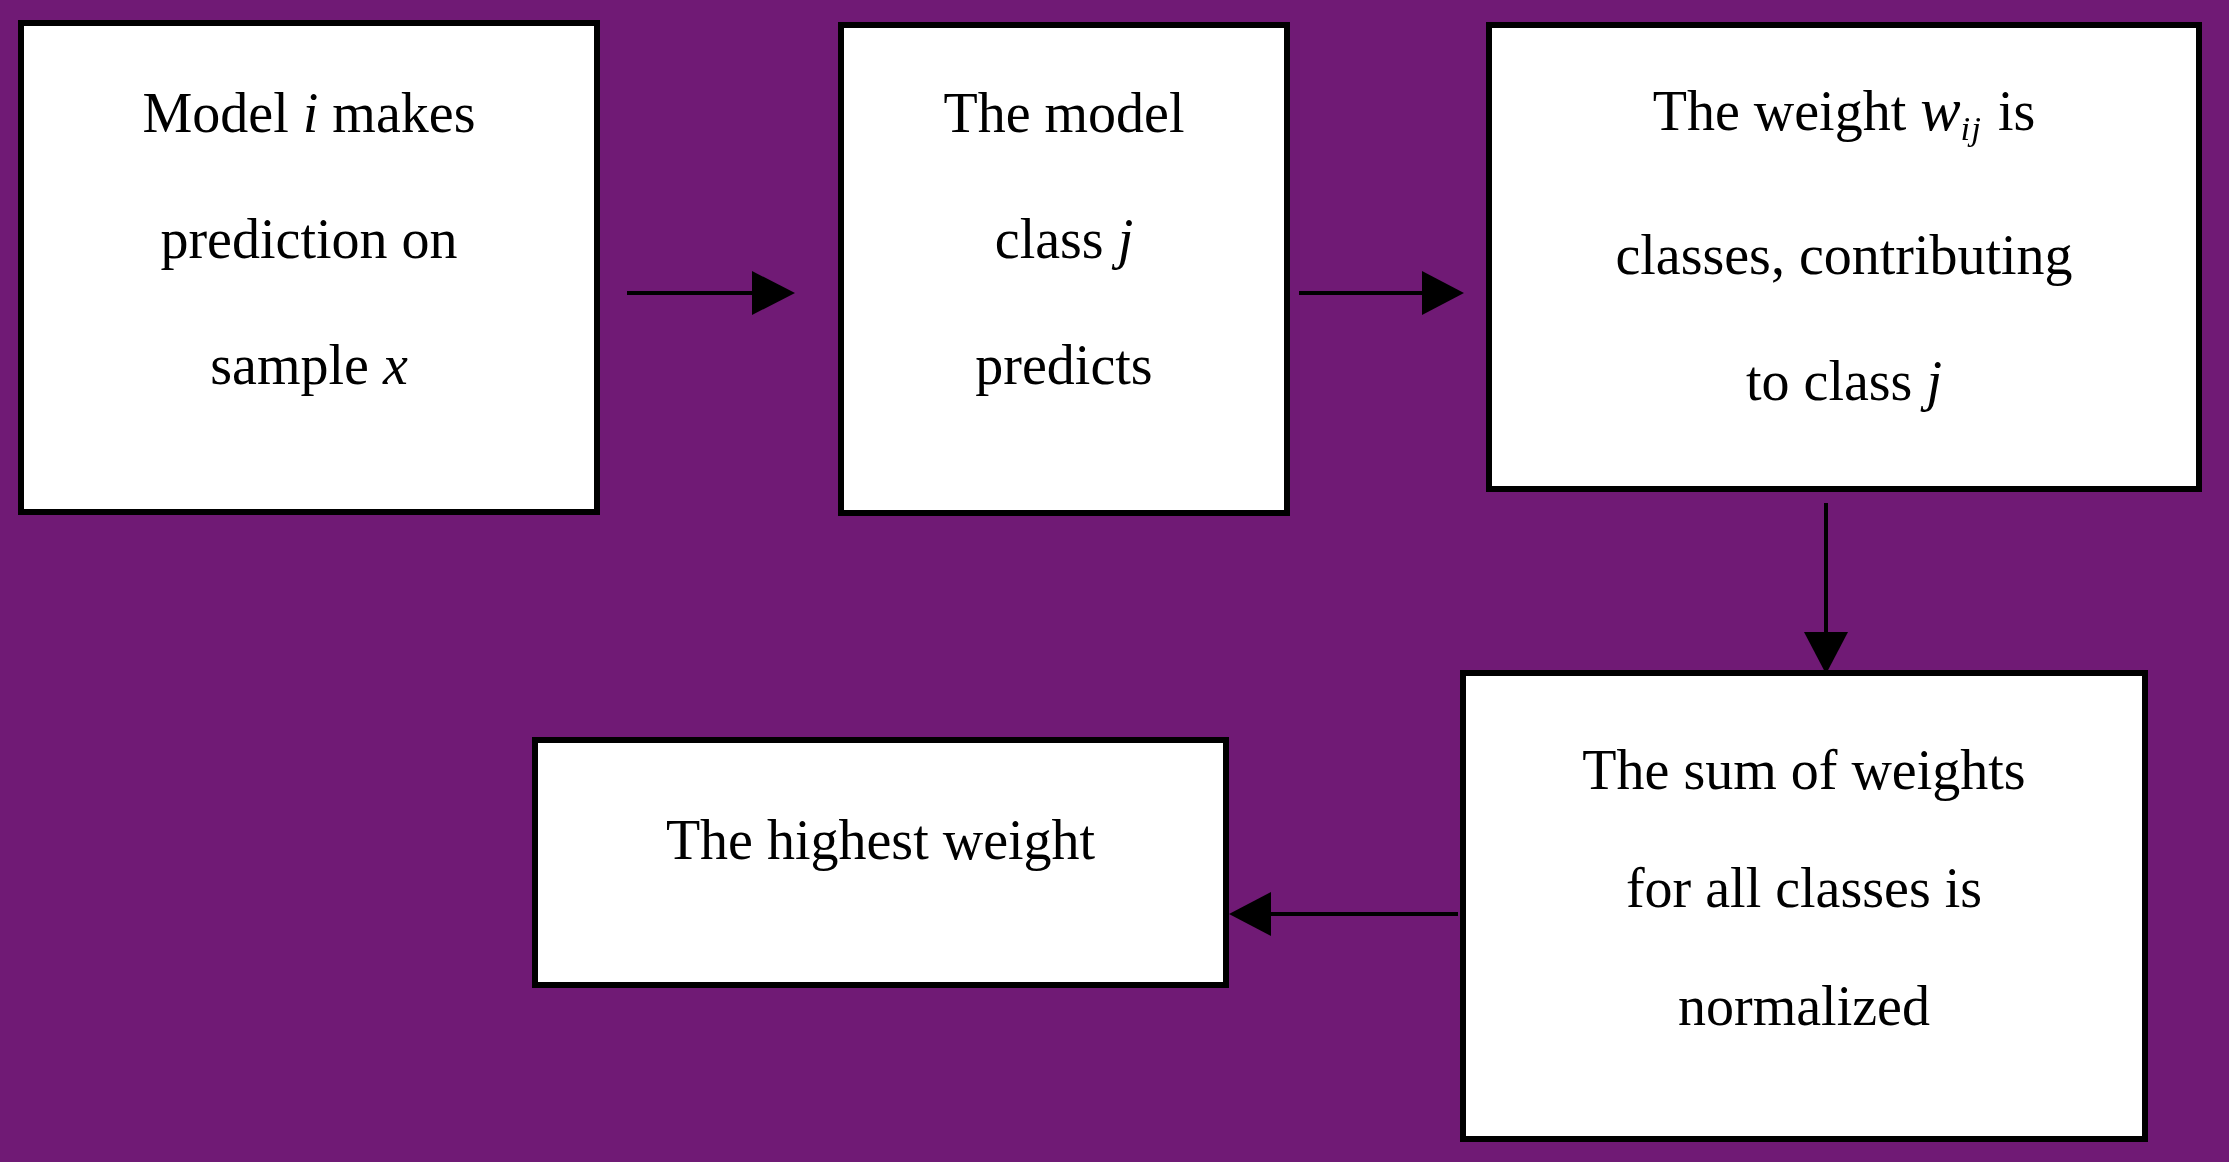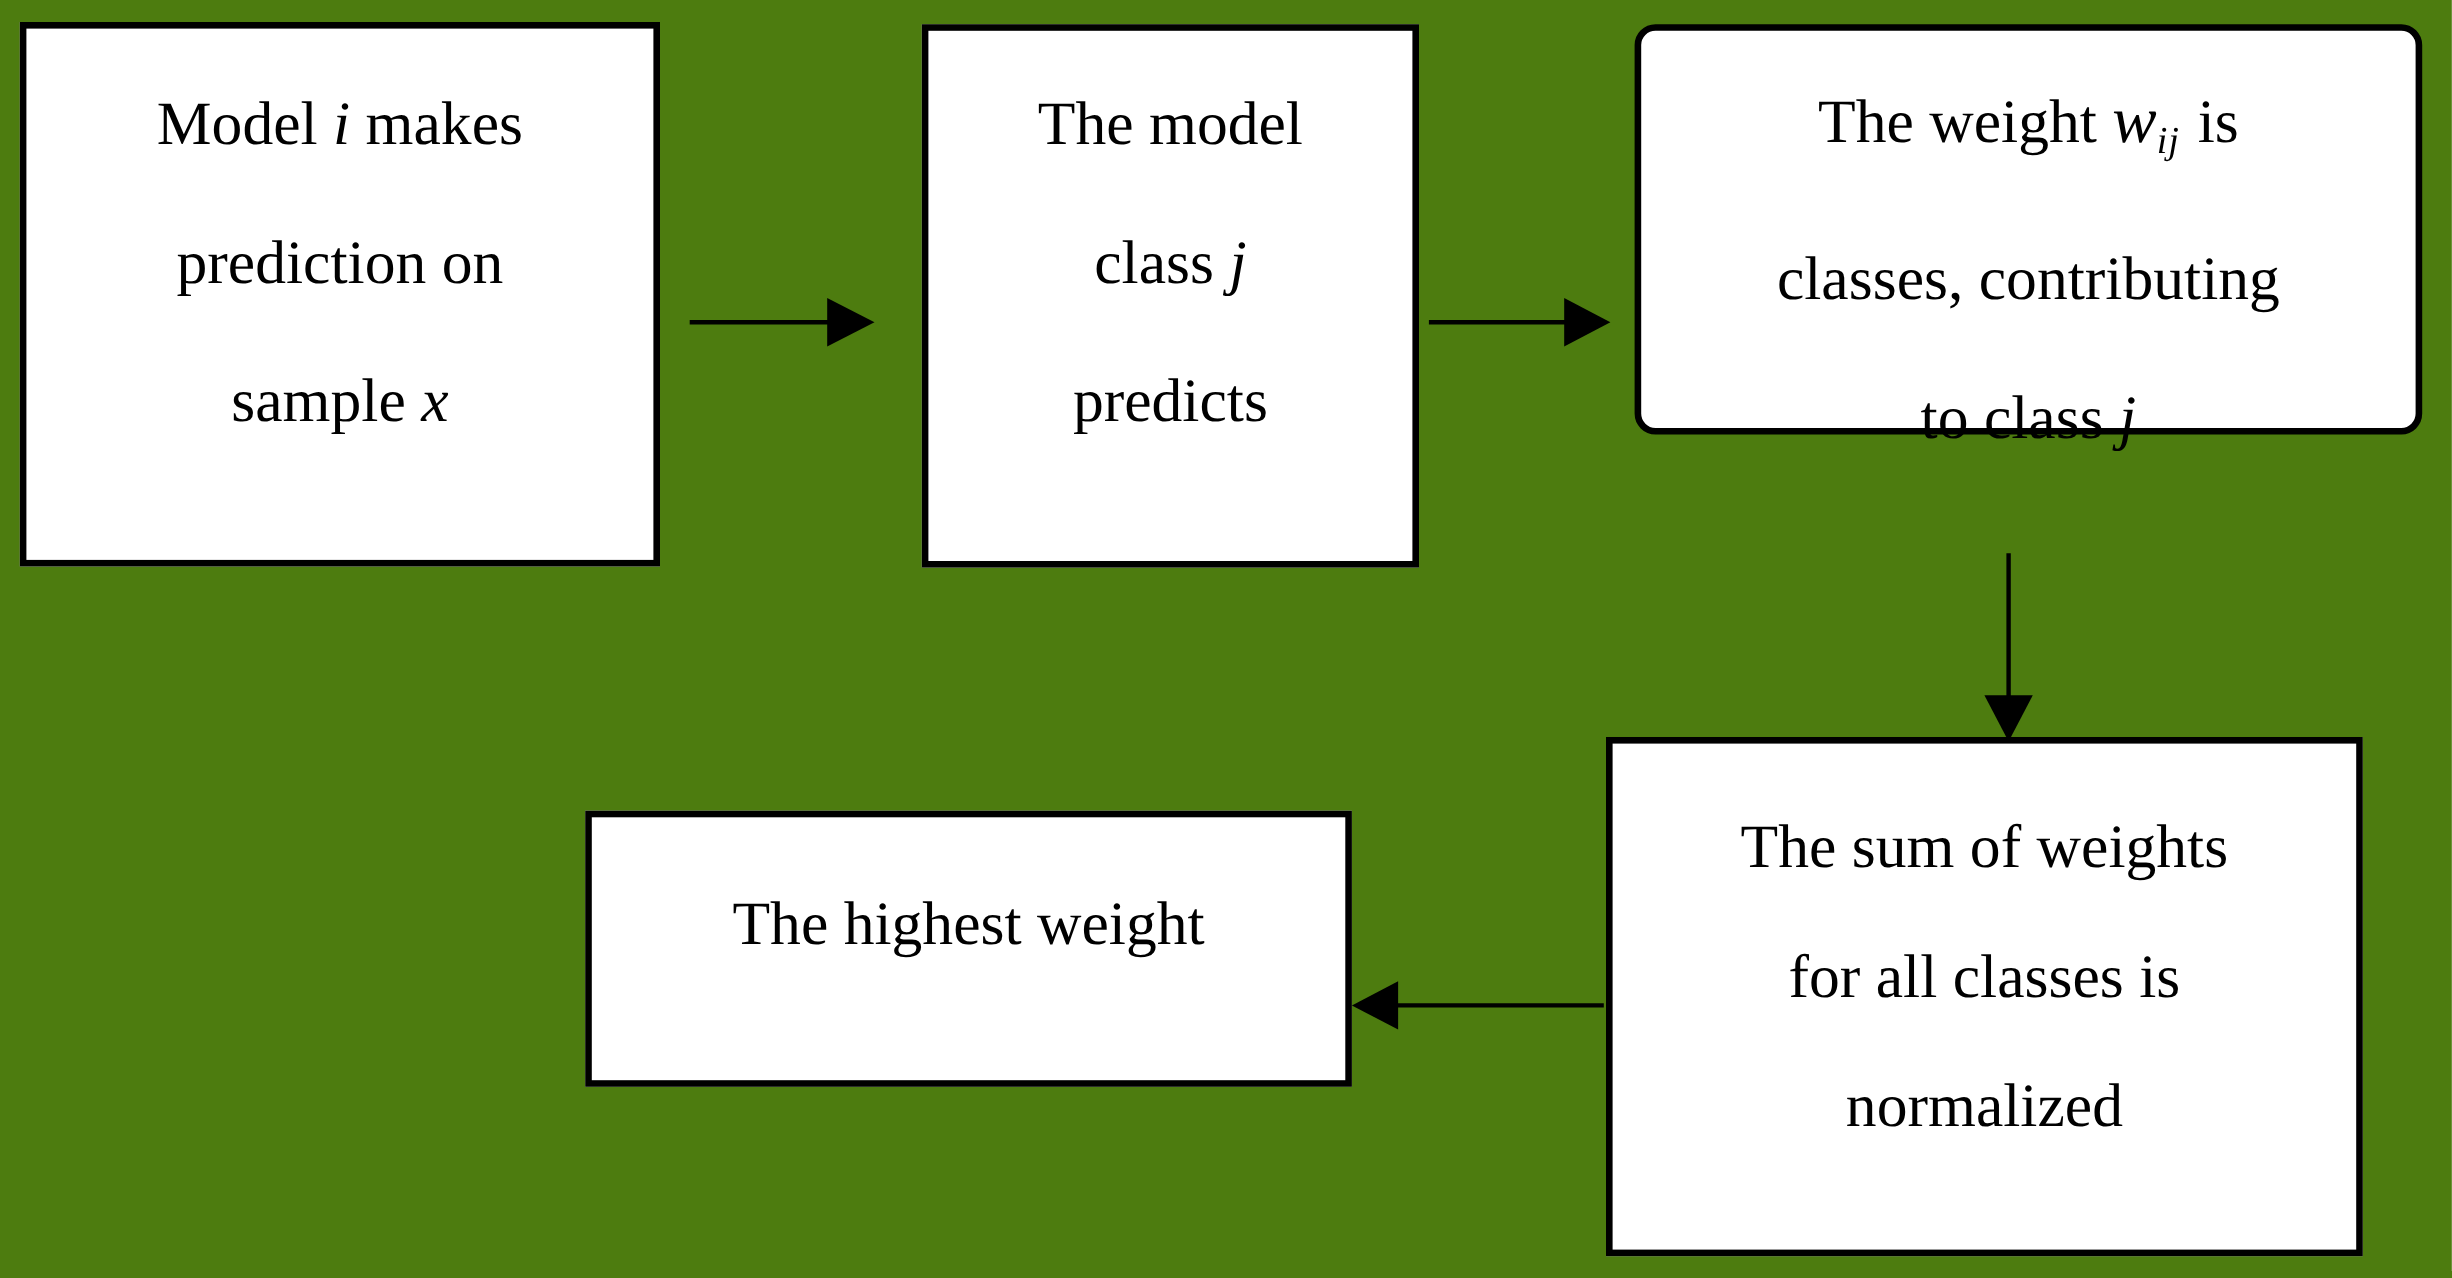--- a/index.html
+++ b/index.html
@@ -11,7 +11,7 @@
     position: relative;
     width: 2229px;
     height: 1162px;
-    background: #4d7c0f;
+    background: #701a75;
     font-family: "Liberation Serif", "DejaVu Serif", serif;
     color: #000000;
     overflow: hidden;

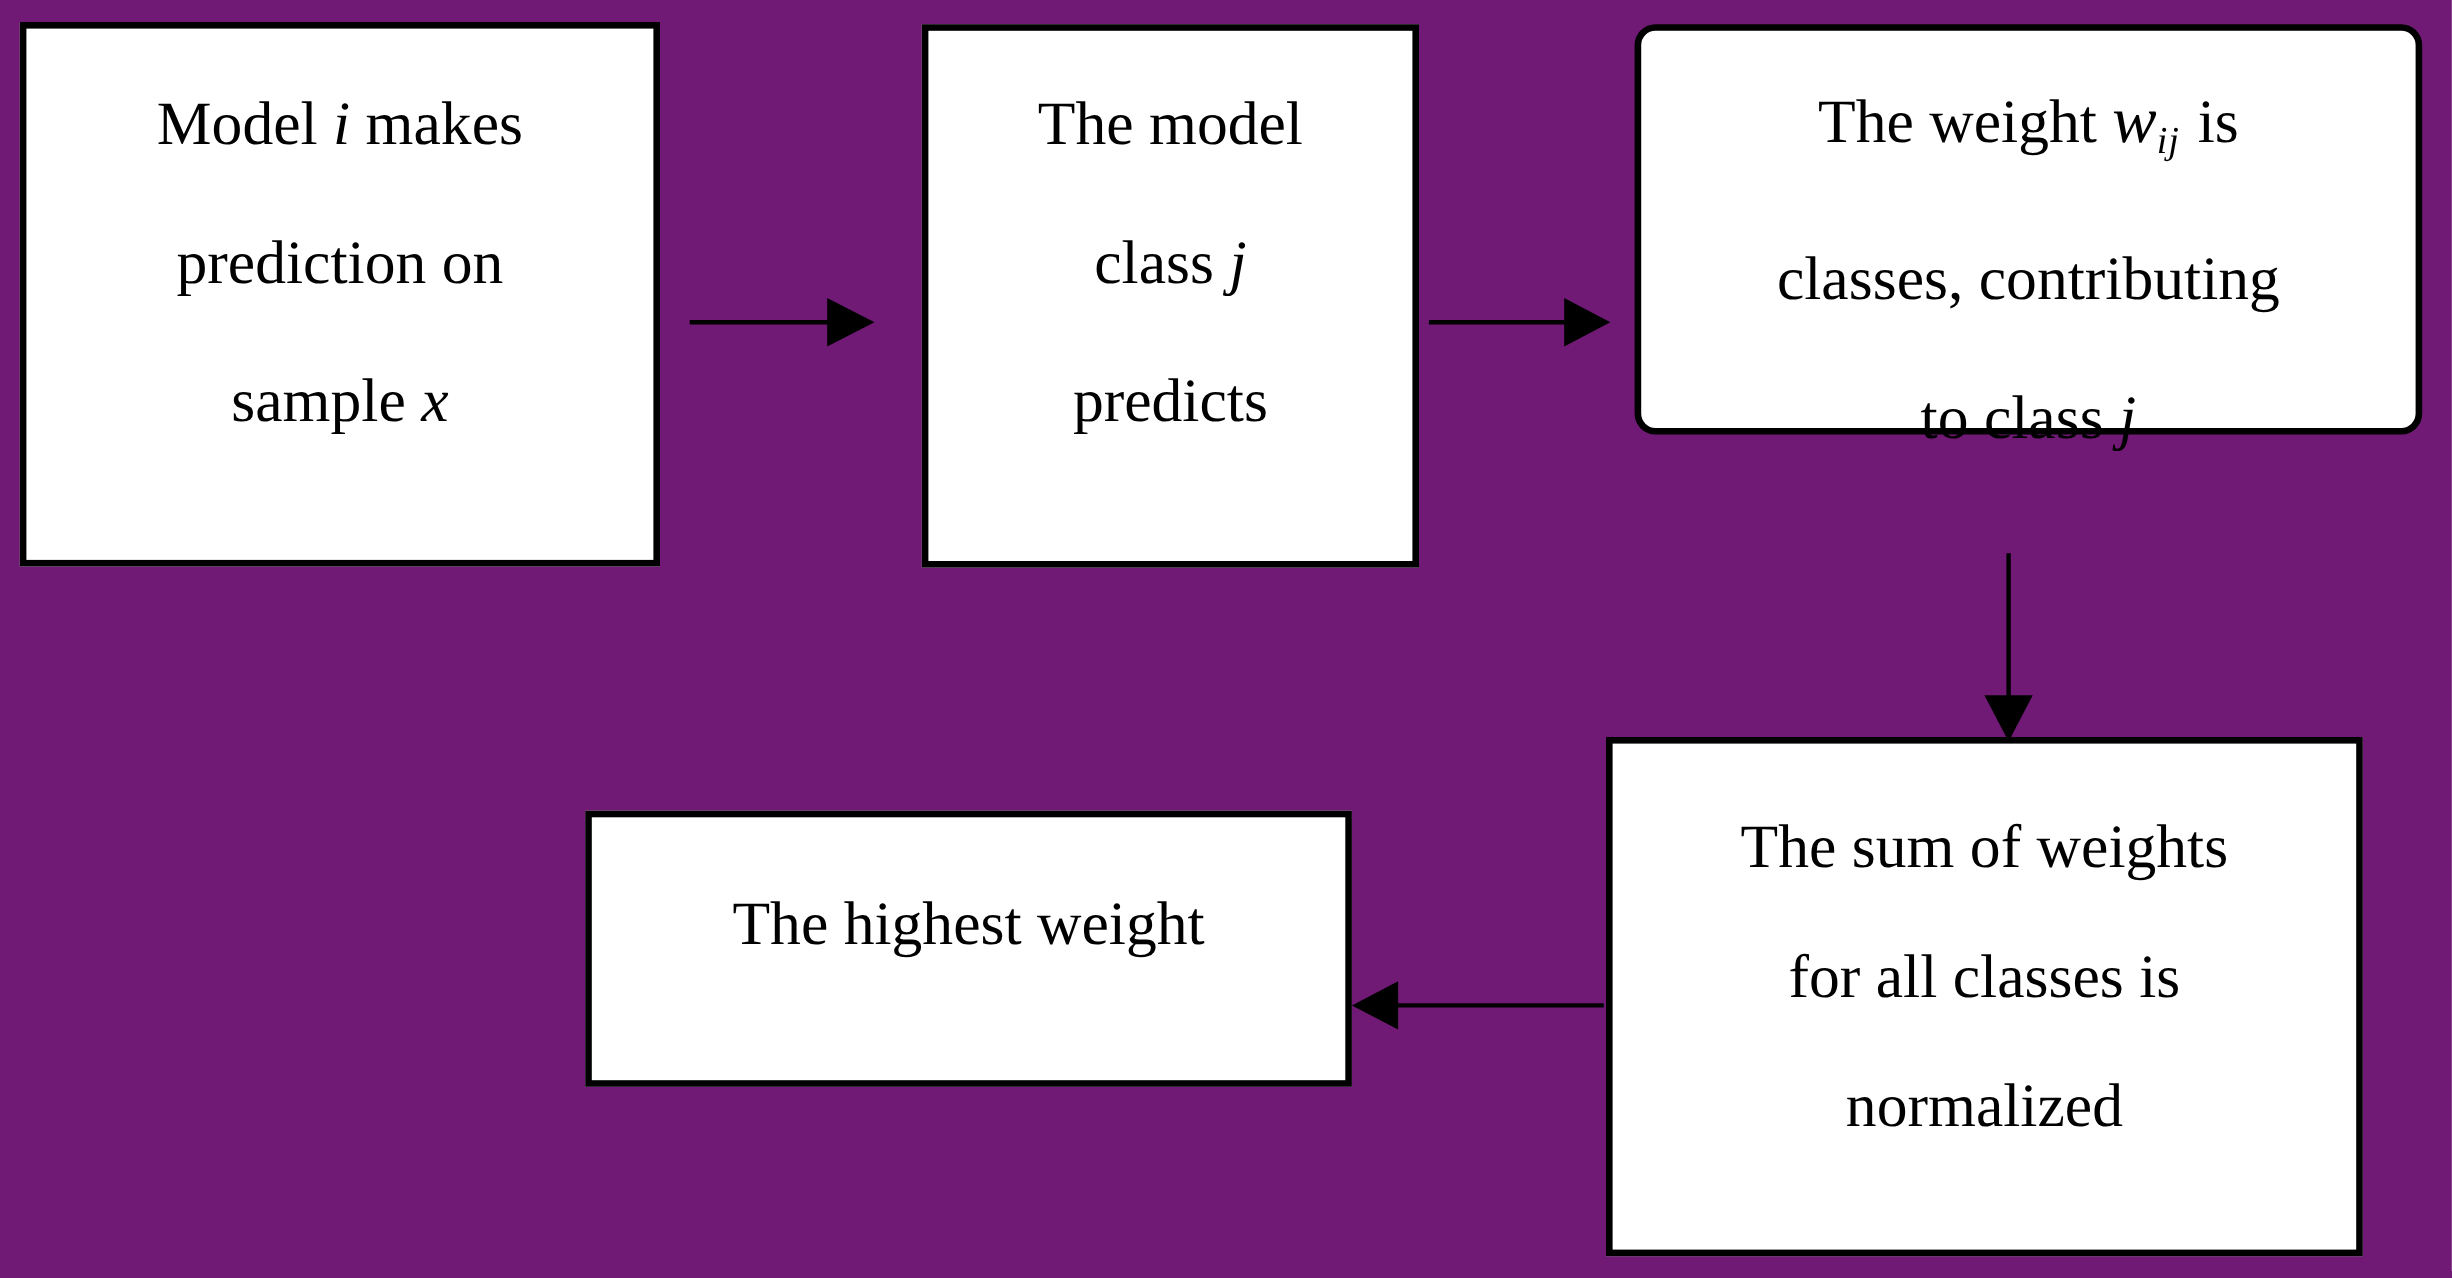--- a/index.html
+++ b/index.html
@@ -30,7 +30,7 @@
   }
   #box-1 { left: 18px;   top: 20px;  width: 582px; height: 495px; padding-top: 24px; }
   #box-2 { left: 838px;  top: 22px;  width: 452px; height: 494px; padding-top: 22px; }
-  #box-3 { left: 1486px; top: 22px;  width: 716px; height: 373px; padding-top: 19px; border-radius: 19px; }
+  #box-3 { left: 1486px; top: 22px;  width: 716px; height: 470px; padding-top: 19px; }
   #box-4 { left: 1460px; top: 670px; width: 688px; height: 472px; padding-top: 35px; }
   #box-5 { left: 532px;  top: 737px; width: 697px; height: 251px; padding-top: 41px; }
   #box-1 .ln, #box-2 .ln, #box-3 .ln { line-height: 126px; }

